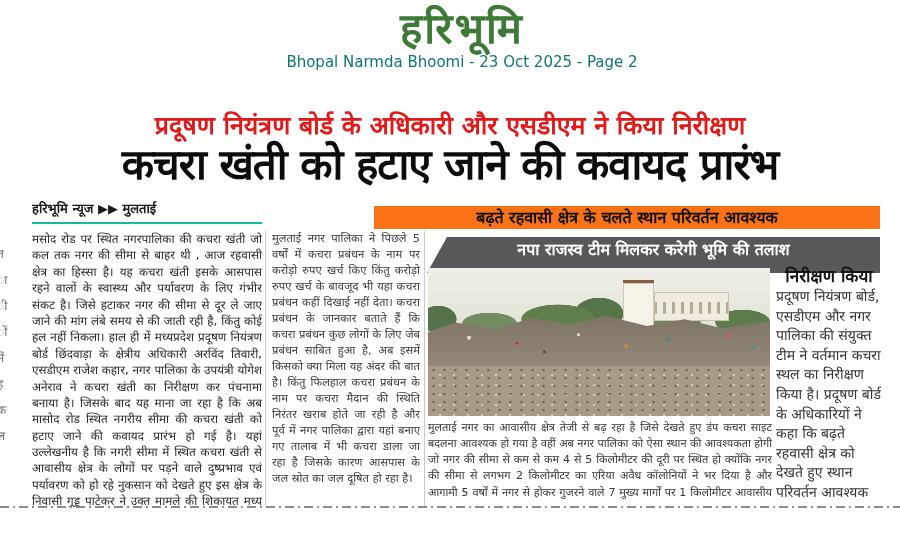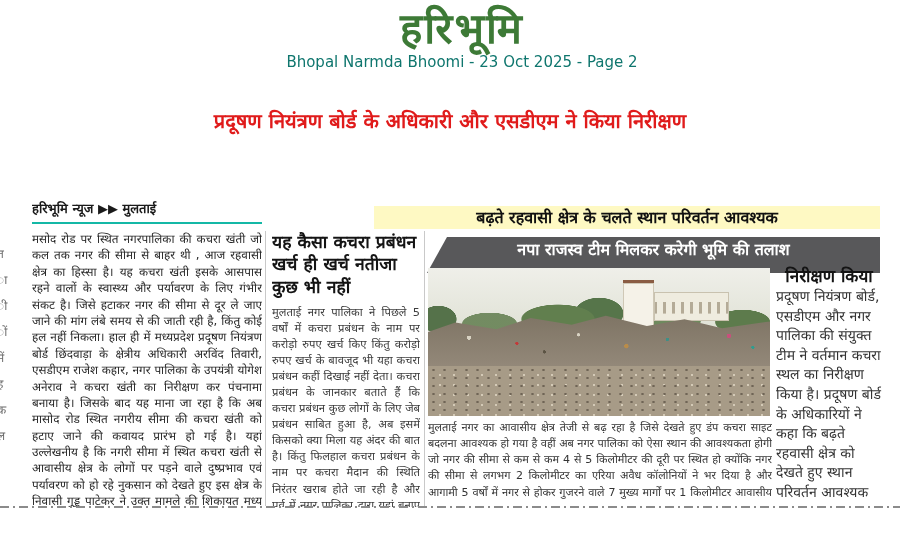--- a/index.html
+++ b/index.html
@@ -14,7 +14,7 @@
   .edition{font-size:15px;line-height:17px;color:#0f766e;}
   
   .kicker{position:absolute;top:107px;left:0;width:100%;text-align:center;
-    color:#e01b1b;font-size:20px;font-weight:bold;white-space:nowrap;}
+    color:#e01b1b;font-size:25px;font-weight:bold;white-space:nowrap;}
   .headline{position:absolute;top:134px;left:0;width:100%;text-align:center;
     color:#0c0c0c;font-size:42px;font-weight:bold;white-space:nowrap;letter-spacing:-1px;}
   

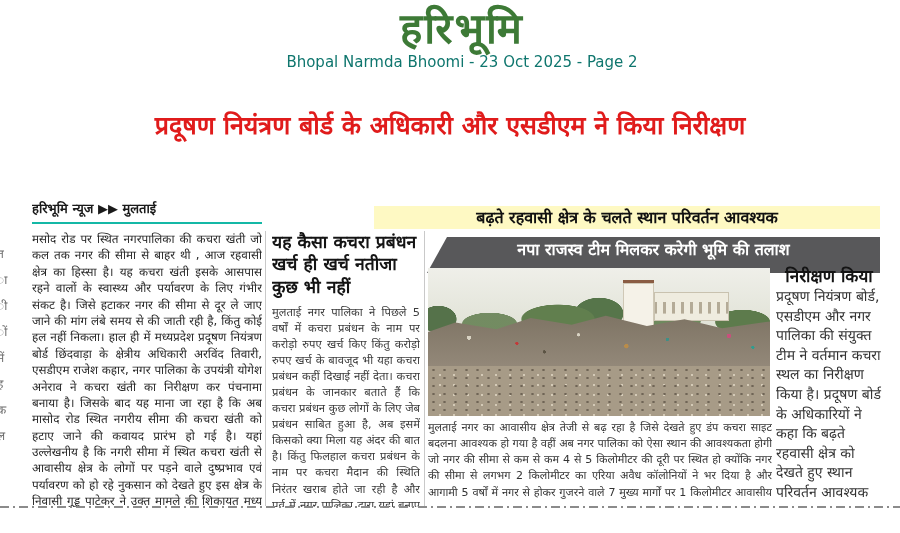--- a/index.html
+++ b/index.html
@@ -102,6 +102,7 @@
   </div>
 
   <div class="kicker">प्रदूषण नियंत्रण बोर्ड के अधिकारी और एसडीएम ने किया निरीक्षण</div>
+  <div class="headline">कचरा खंती को हटाए जाने की कवायद प्रारंभ</div>
 
   <div class="edge-strip">
     <span>त</span>

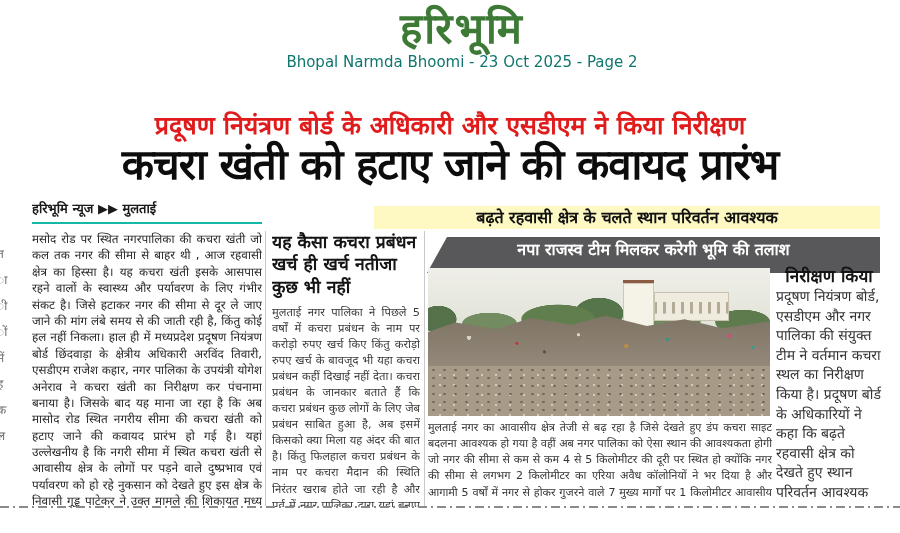--- a/index.html
+++ b/index.html
@@ -32,7 +32,7 @@
   .vsep.two{left:424px;}
   
   .band-yellow{position:absolute;left:374px;top:206px;width:506px;height:23px;
-    background:#fef9c3;color:#111;font-size:16px;line-height:23px;font-weight:bold;
+    background:#f97316;color:#111;font-size:16px;line-height:23px;font-weight:bold;
     text-align:center;white-space:nowrap;}
   .band-gray{position:absolute;left:427px;top:237px;width:453px;height:36px;
     background:#58585a;color:#ffffff;font-size:16px;line-height:26px;font-weight:bold;

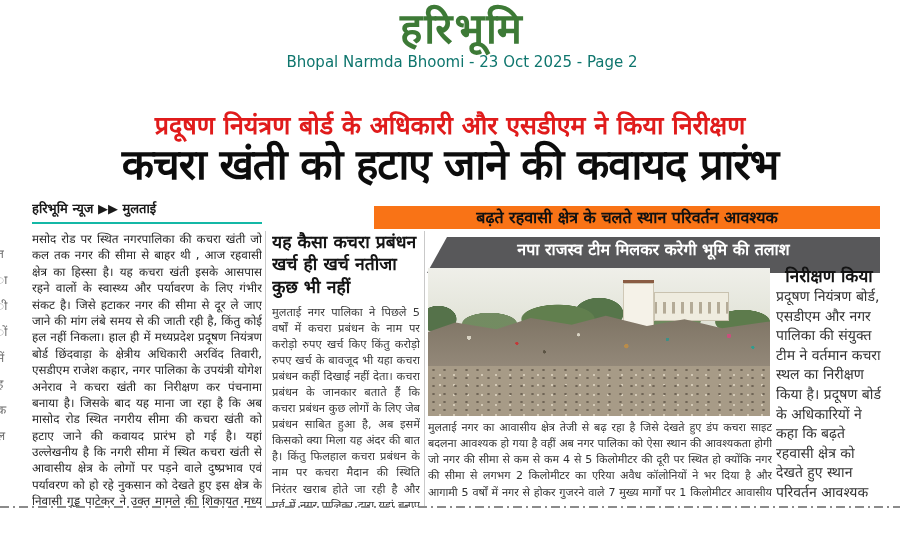--- a/index.html
+++ b/index.html
@@ -123,7 +123,6 @@
   <div class="vsep one"></div>
 
   <div class="col-mid">
-    <div class="mid-heading">यह कैसा कचरा प्रबंधन खर्च ही खर्च नतीजा कुछ भी नहीं</div>
     <div class="mid-body">मुलताई नगर पालिका ने पिछले 5 वर्षों में कचरा प्रबंधन के नाम पर करोड़ो रुपए खर्च किए किंतु करोड़ो रुपए खर्च के बावजूद भी यहा कचरा प्रबंधन कहीं दिखाई नहीं देता। कचरा प्रबंधन के जानकार बताते हैं कि कचरा प्रबंधन कुछ लोगों के लिए जेब प्रबंधन साबित हुआ है, अब इसमें किसको क्या मिला यह अंदर की बात है। किंतु फिलहाल कचरा प्रबंधन के नाम पर कचरा मैदान की स्थिति निरंतर खराब होते जा रही है और पूर्व में नगर पालिका द्वारा यहां बनाए गए तालाब में भी कचरा डाला जा रहा है जिसके कारण आसपास के जल स्रोत का जल दूषित हो रहा है।</div>
   </div>
 

